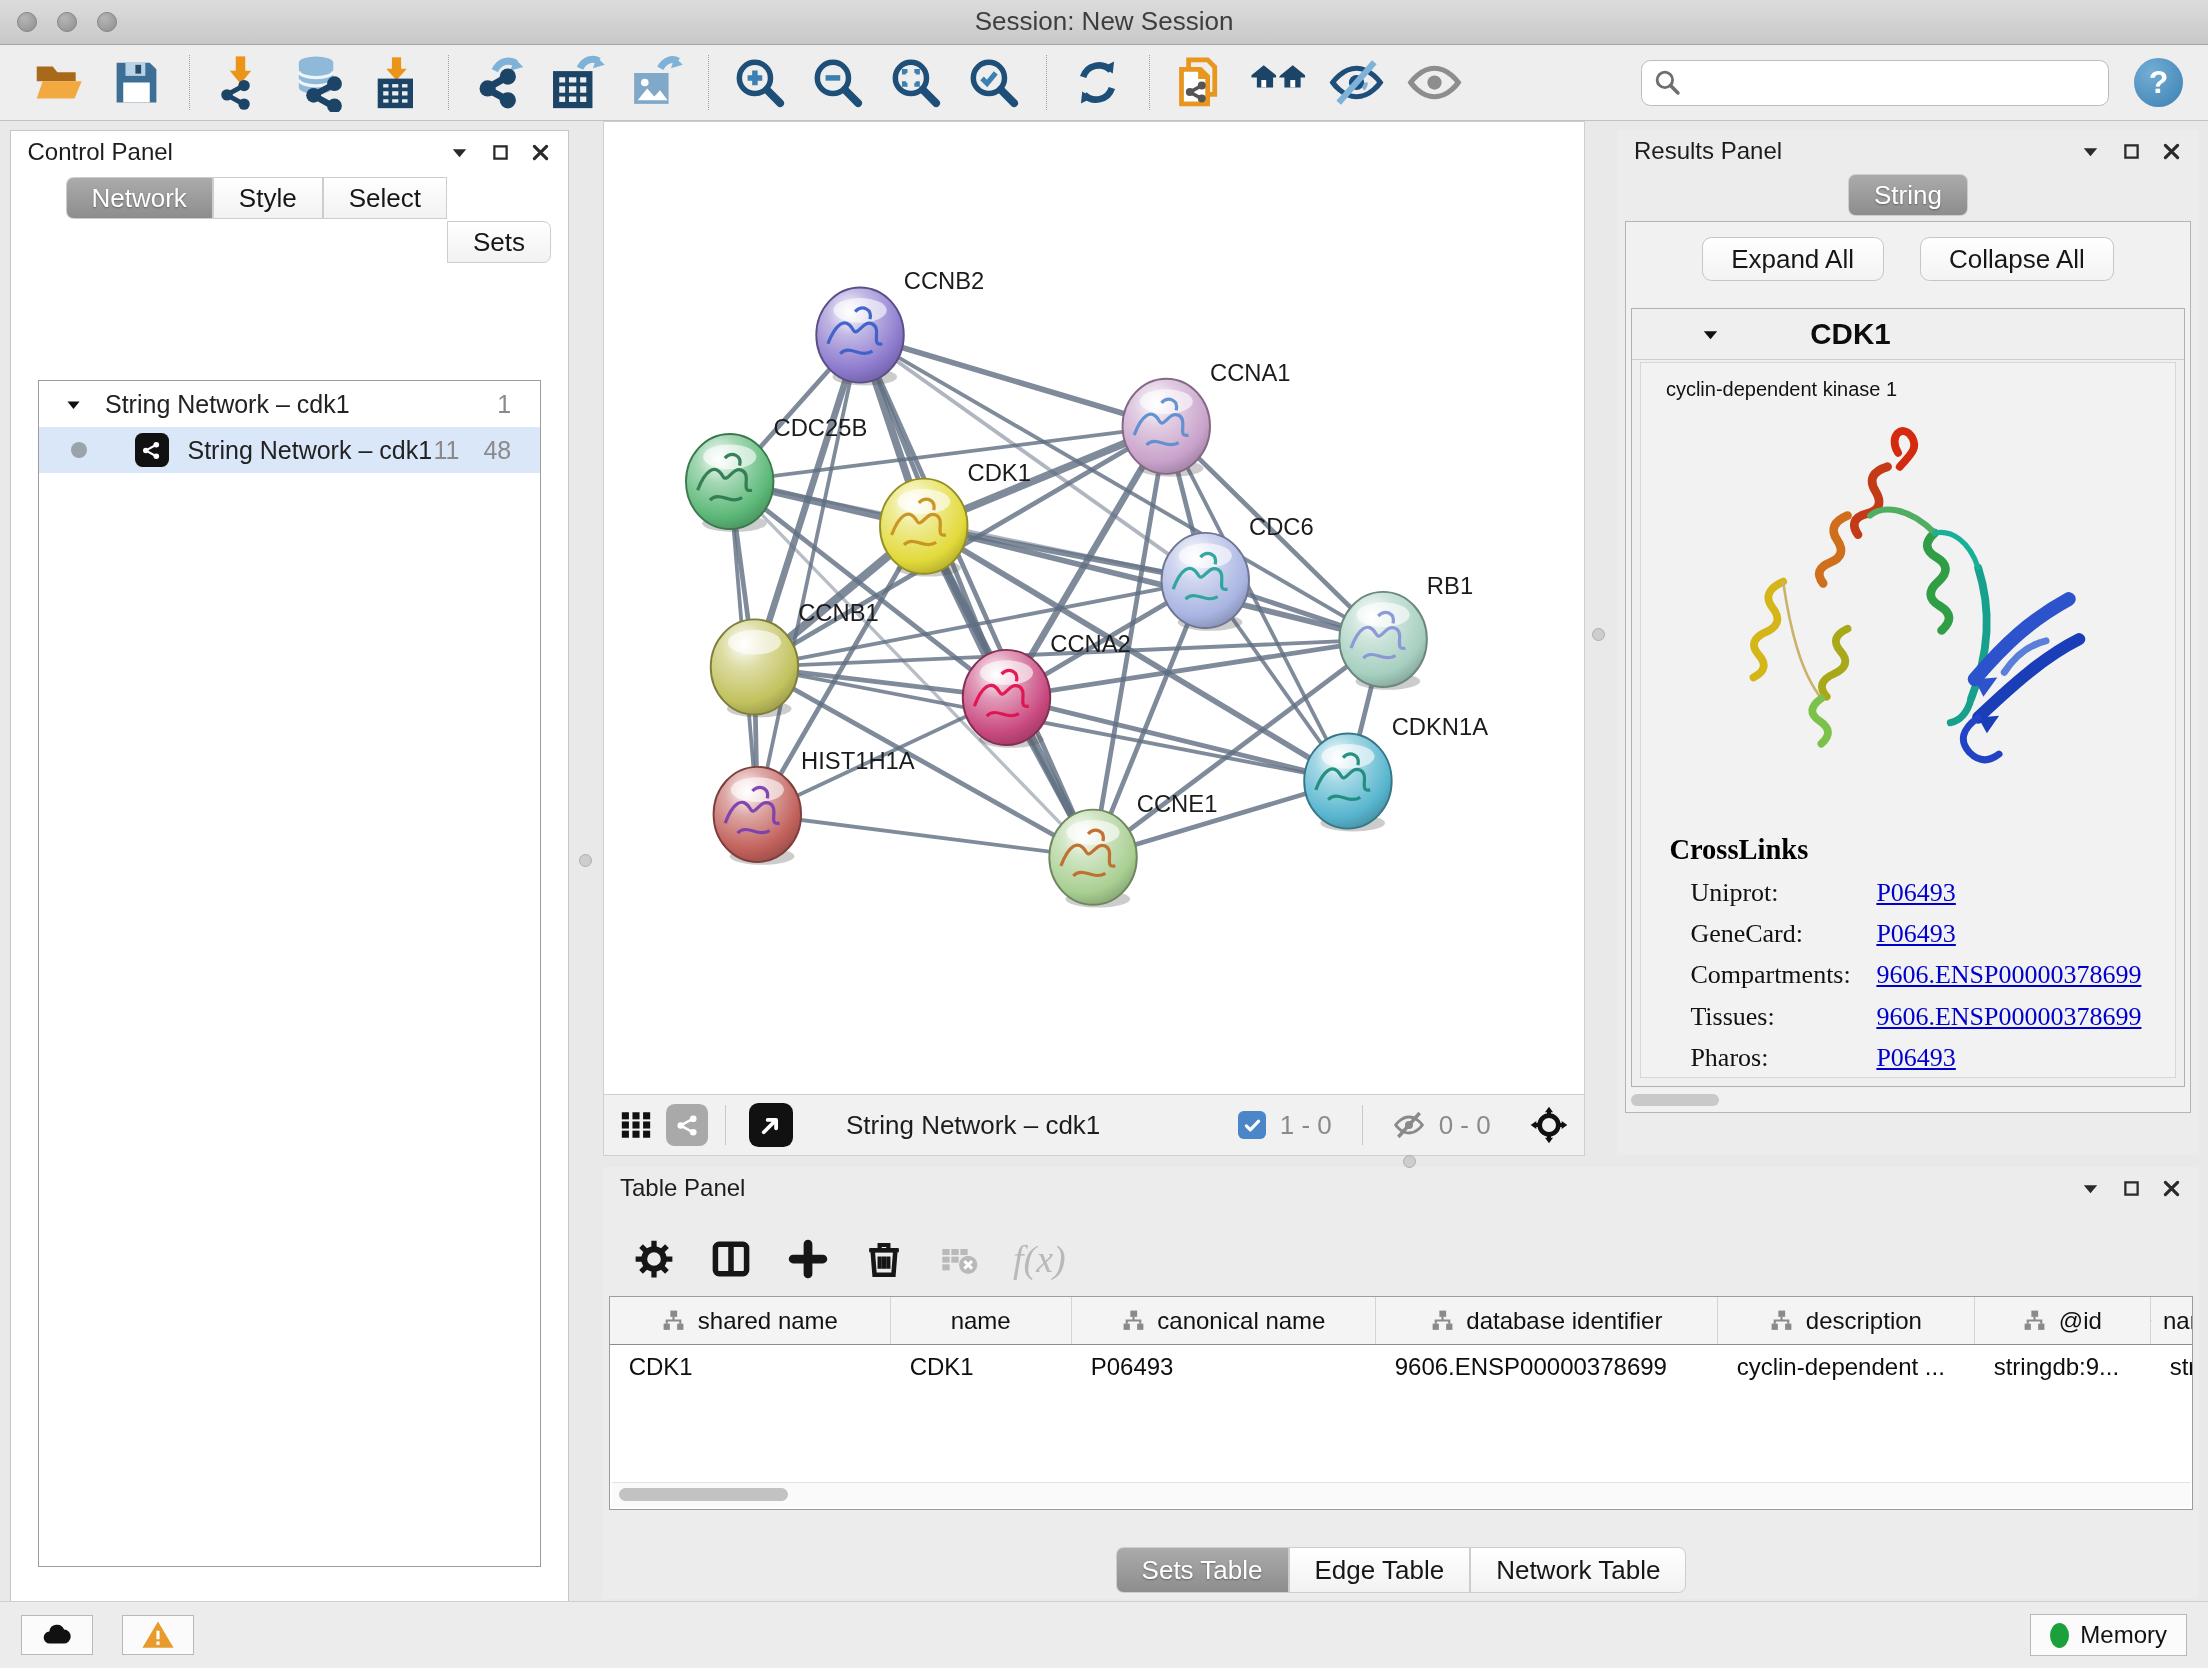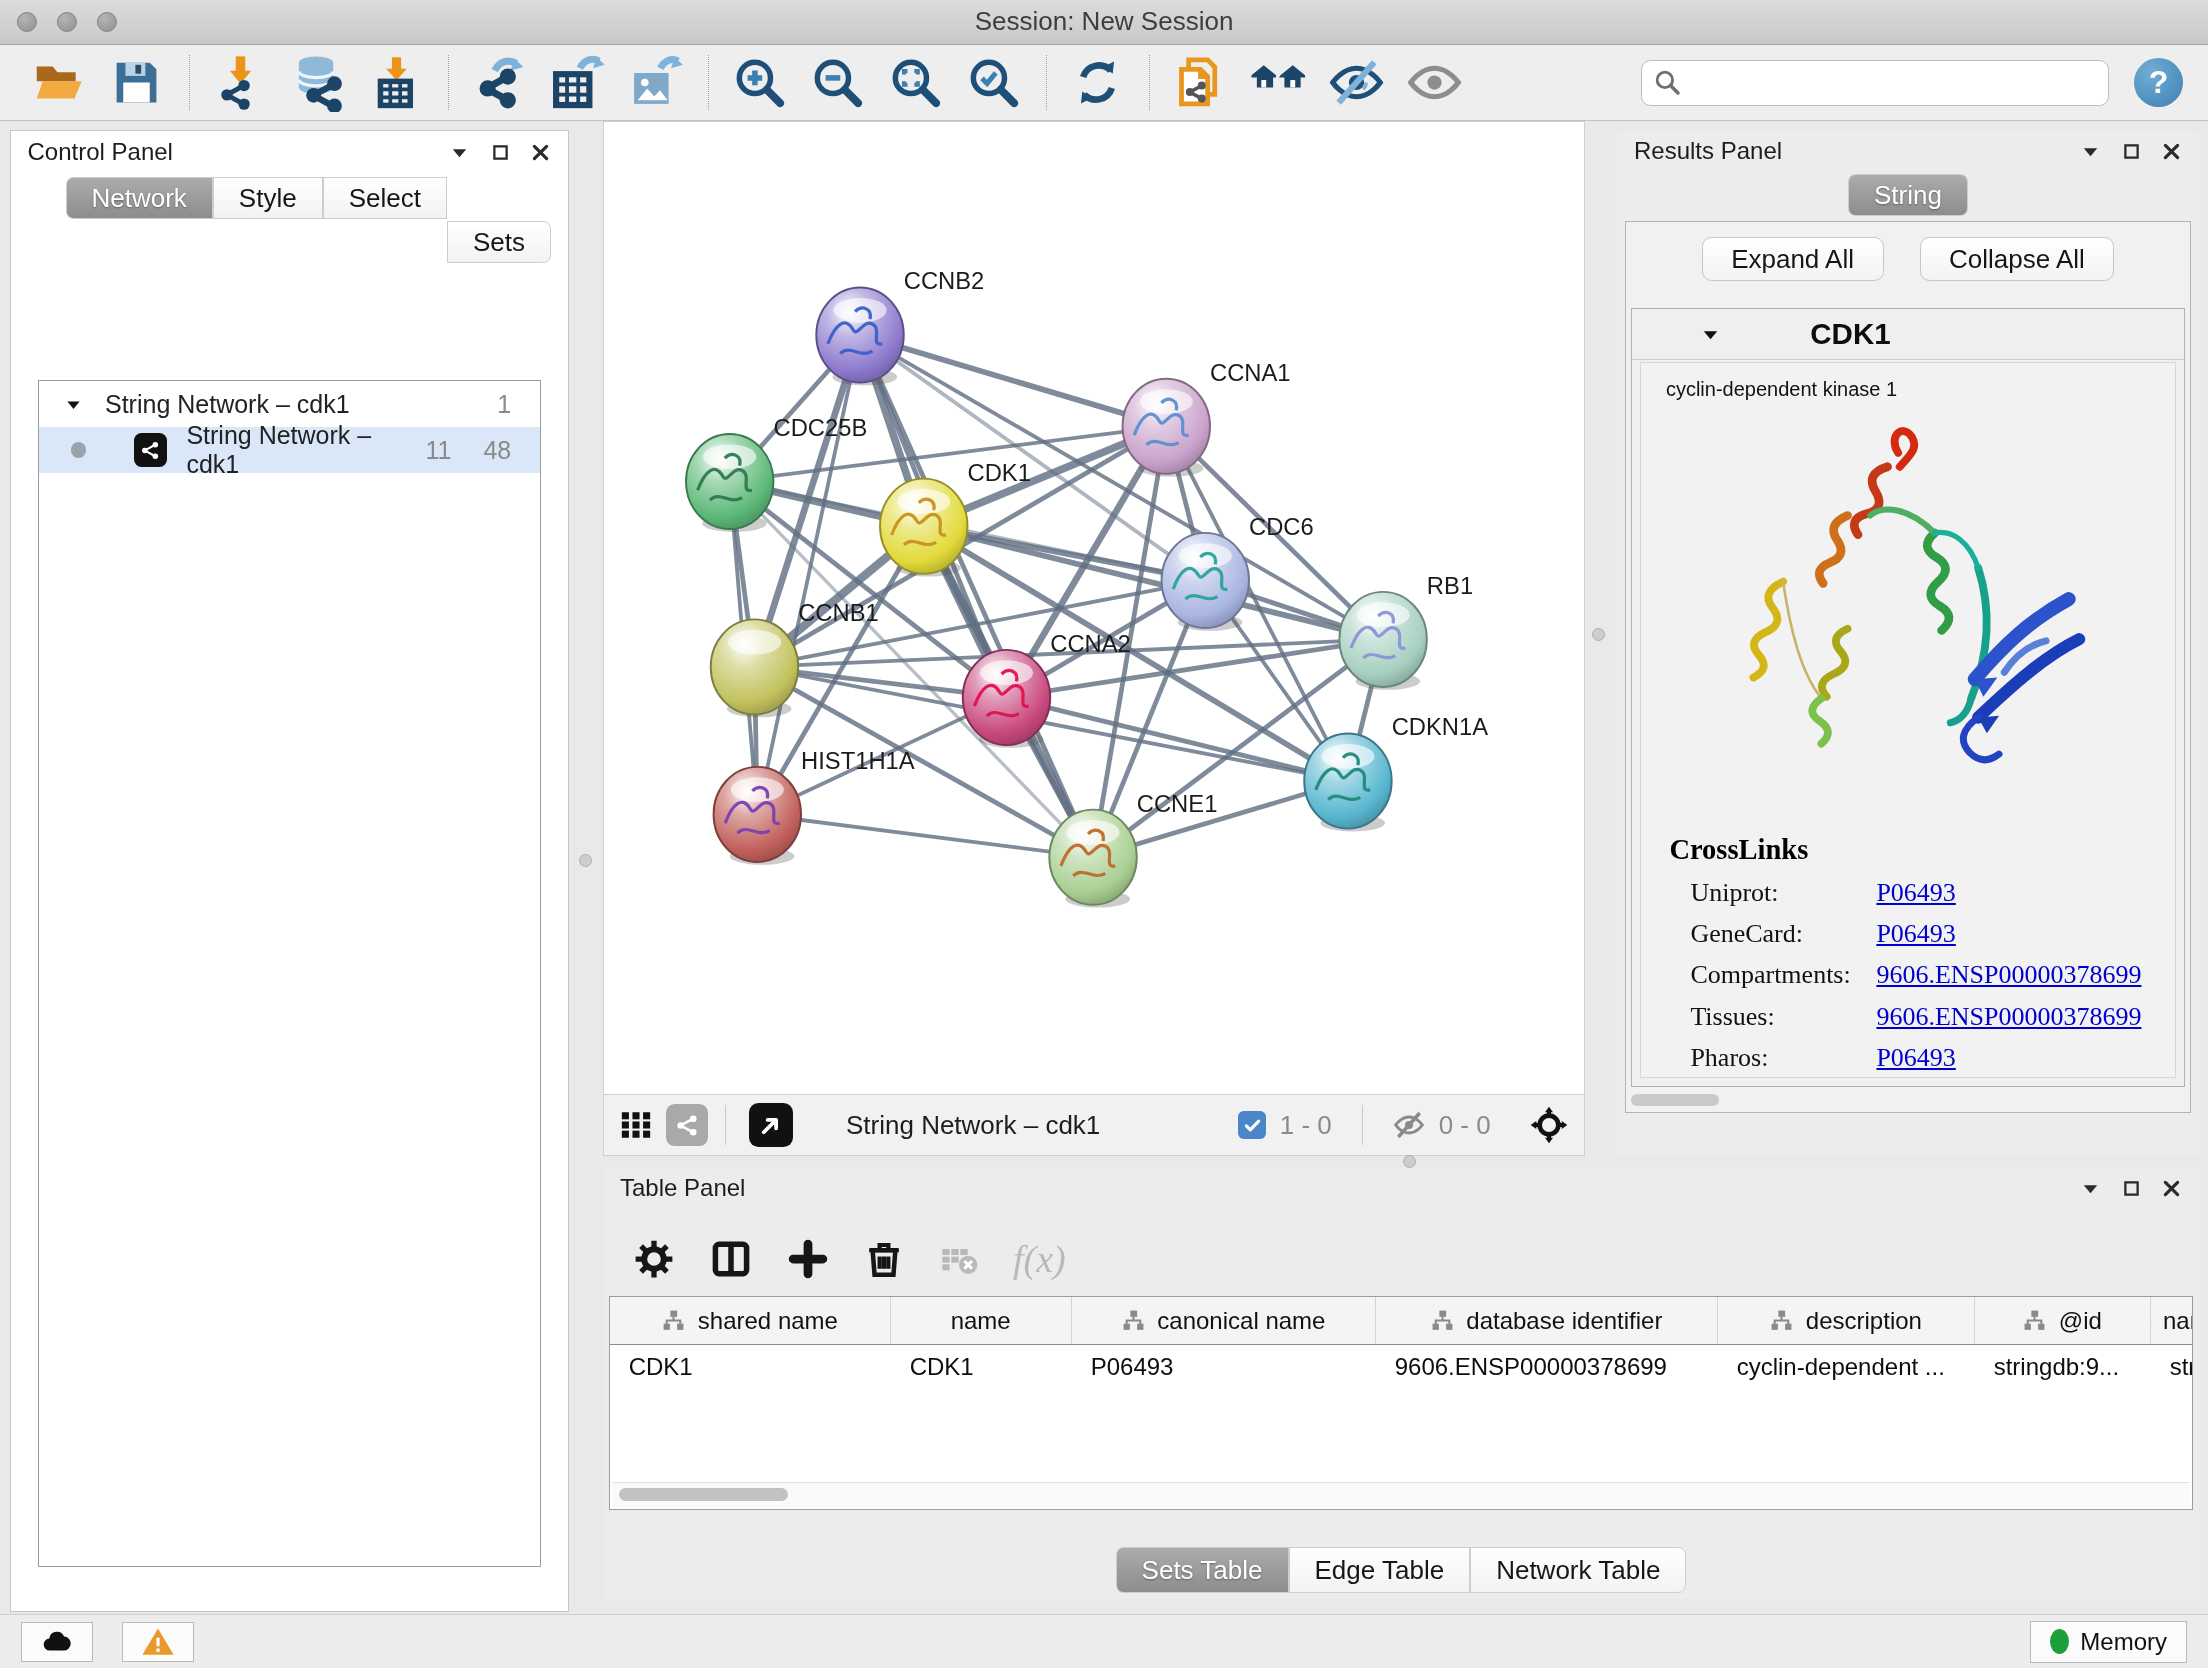--- a/index.html
+++ b/index.html
@@ -59,7 +59,7 @@
   .trow2 .badge { width:34px; height:34px; border-radius:7.6px; background:#111; color:#fff;
                   display:flex; align-items:center; justify-content:center; margin-left:48px; }
   .trow2 .lbl { margin-left:19px; }
-  .trow2 .counts { margin-left:auto; display:flex; gap:32px; margin-right:13.3px; color:#8a8a8a; }
+  .trow2 .counts { margin-left:auto; display:flex; gap:24px; margin-right:13.3px; color:#8a8a8a; }
 
   
   .network-view { position:absolute; left:603px; top:121px; width:982px; height:1035px;

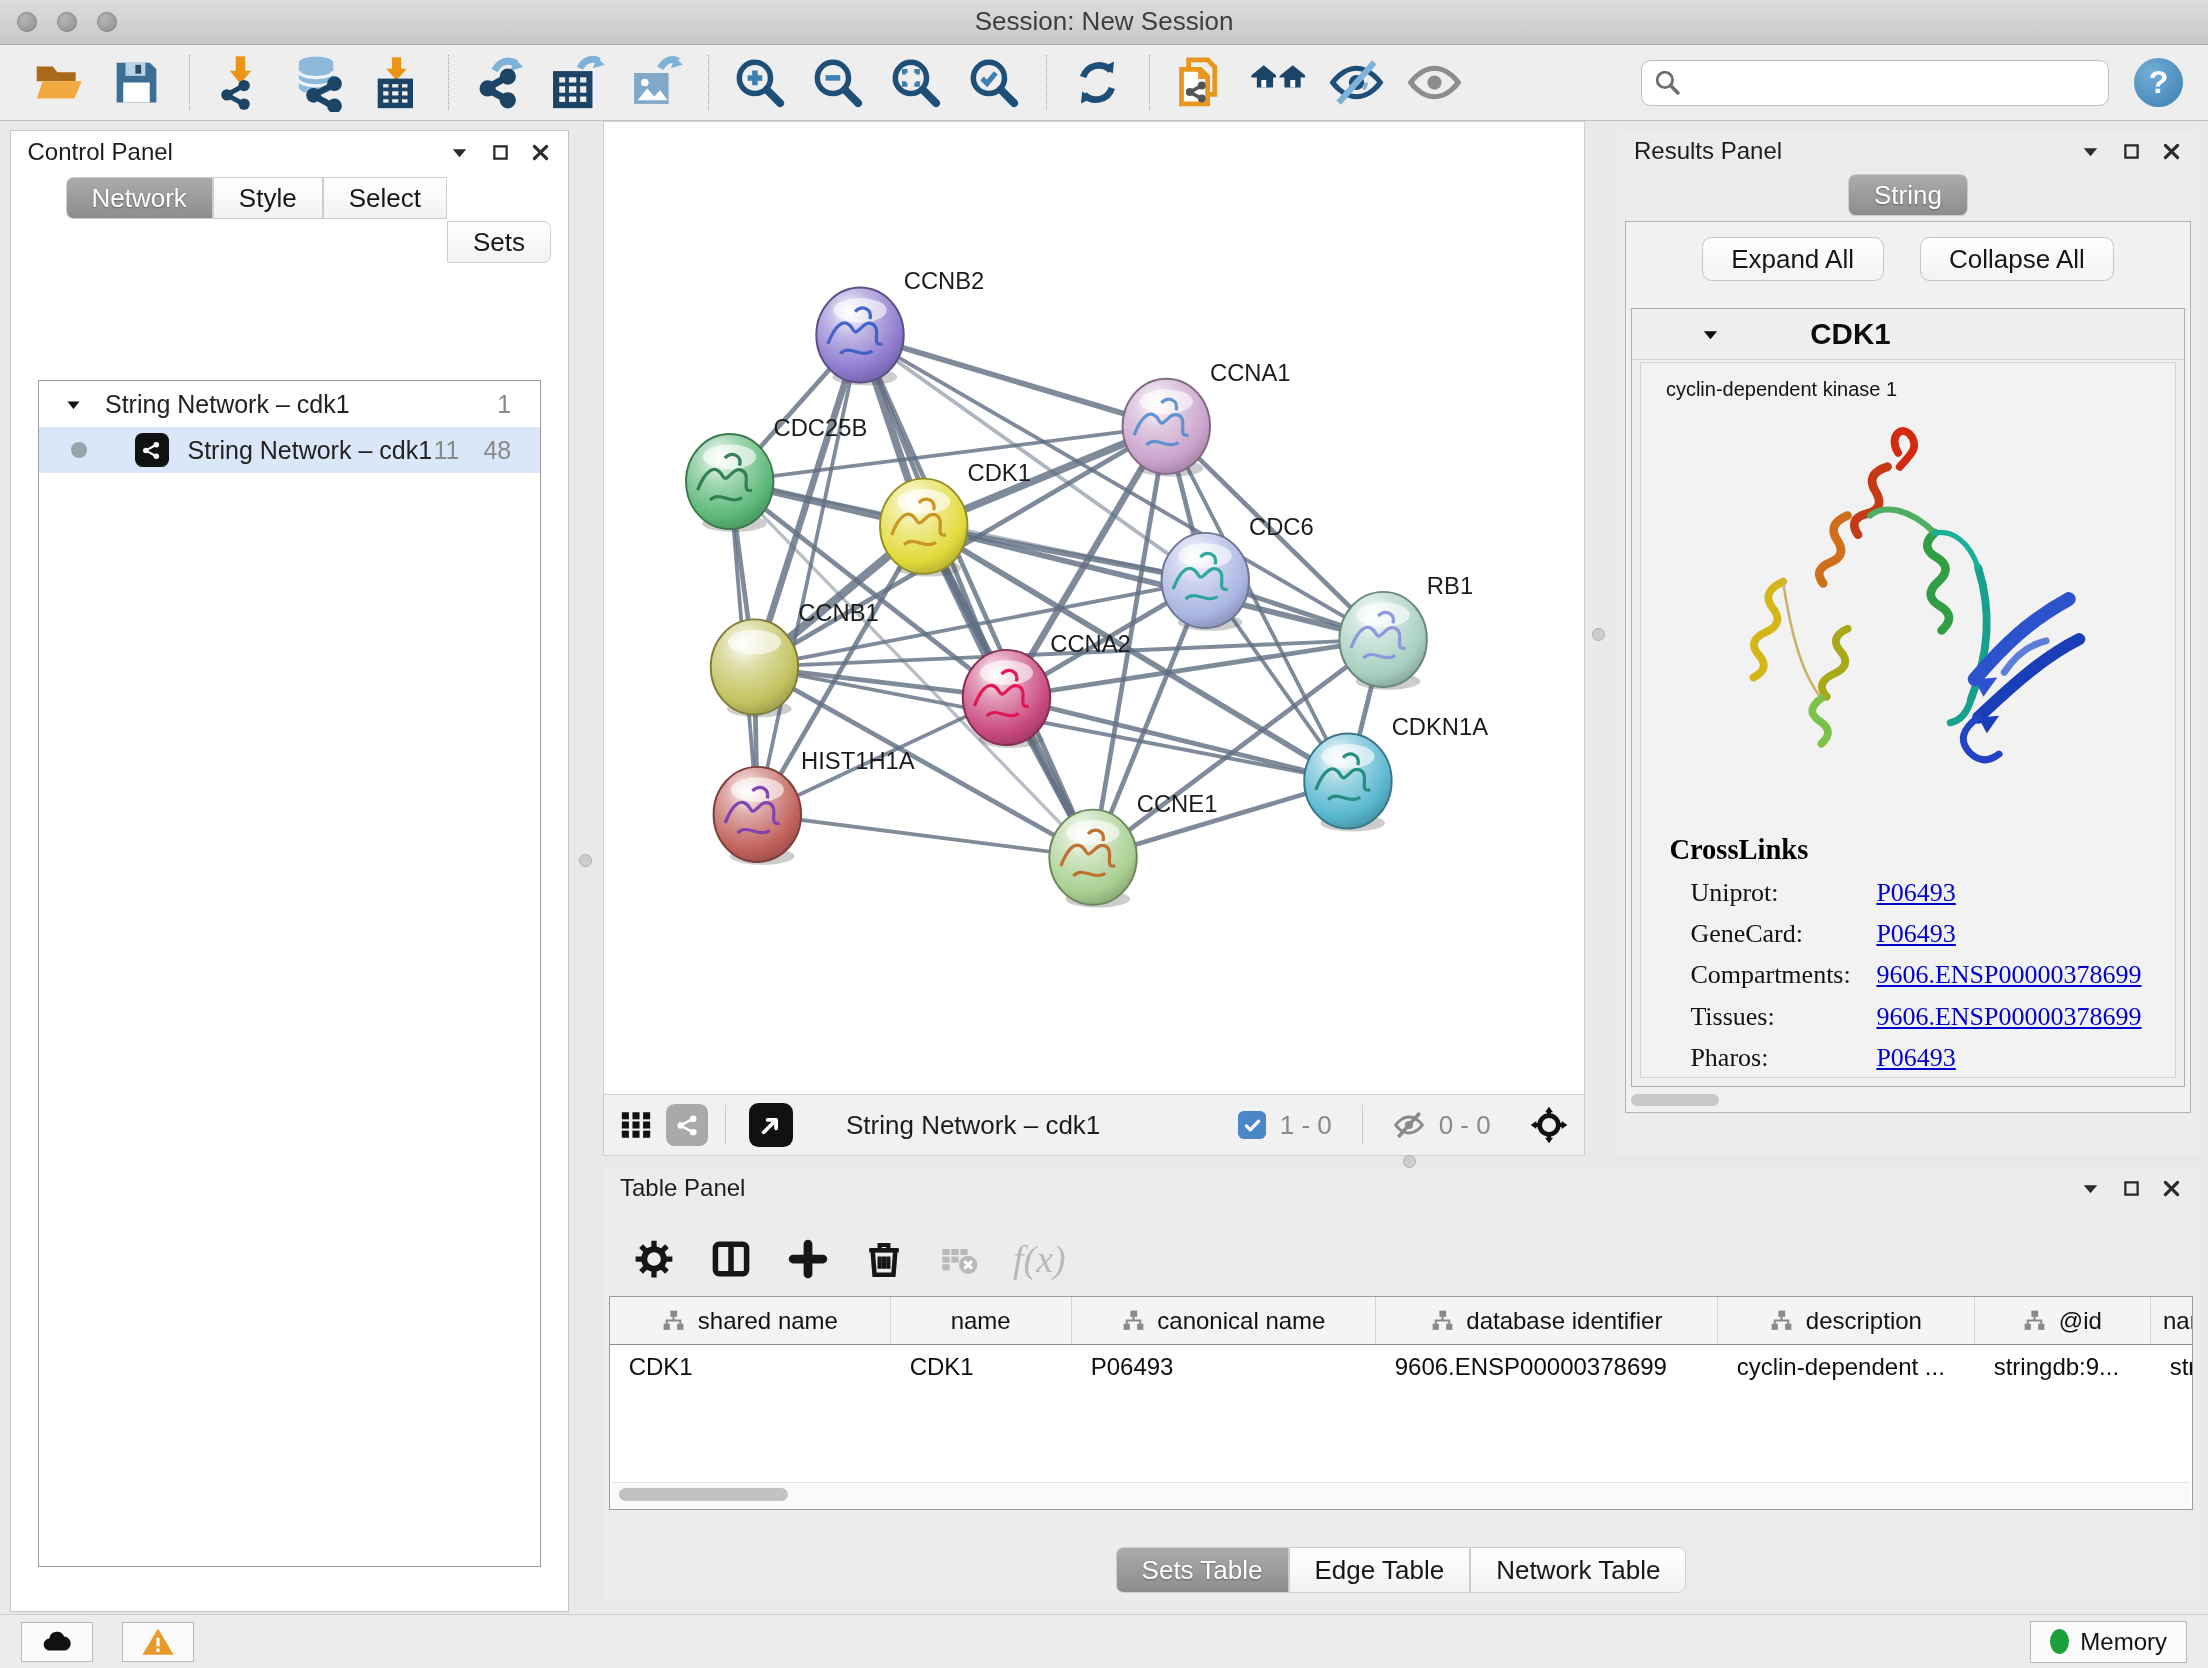--- a/index.html
+++ b/index.html
@@ -118,7 +118,7 @@
   .tp-tabs .tabbtn:last-child { border-radius:0 7.6px 7.6px 0; }
 
   
-  .statusbar { position:absolute; left:0; right:0; bottom:0; height:54px; background:#ececec;
+  .statusbar { position:absolute; left:0; right:0; bottom:0; height:67px; background:#ececec;
                border-top:1.9px solid #cfcfcf; display:flex; align-items:center; padding:0 21px; gap:28.5px; }
   .sb-btn { width:72px; height:40px; background:#fbfbfb; border:1.9px solid #b9b9b9;
             display:flex; align-items:center; justify-content:center; }

